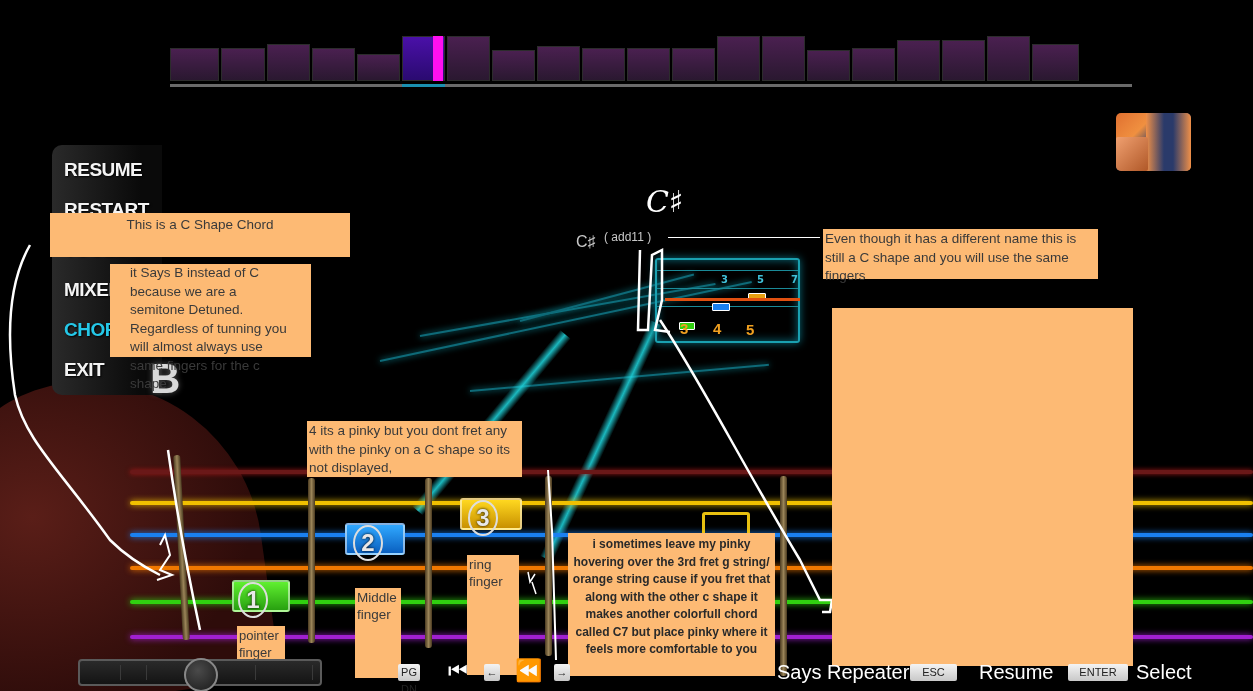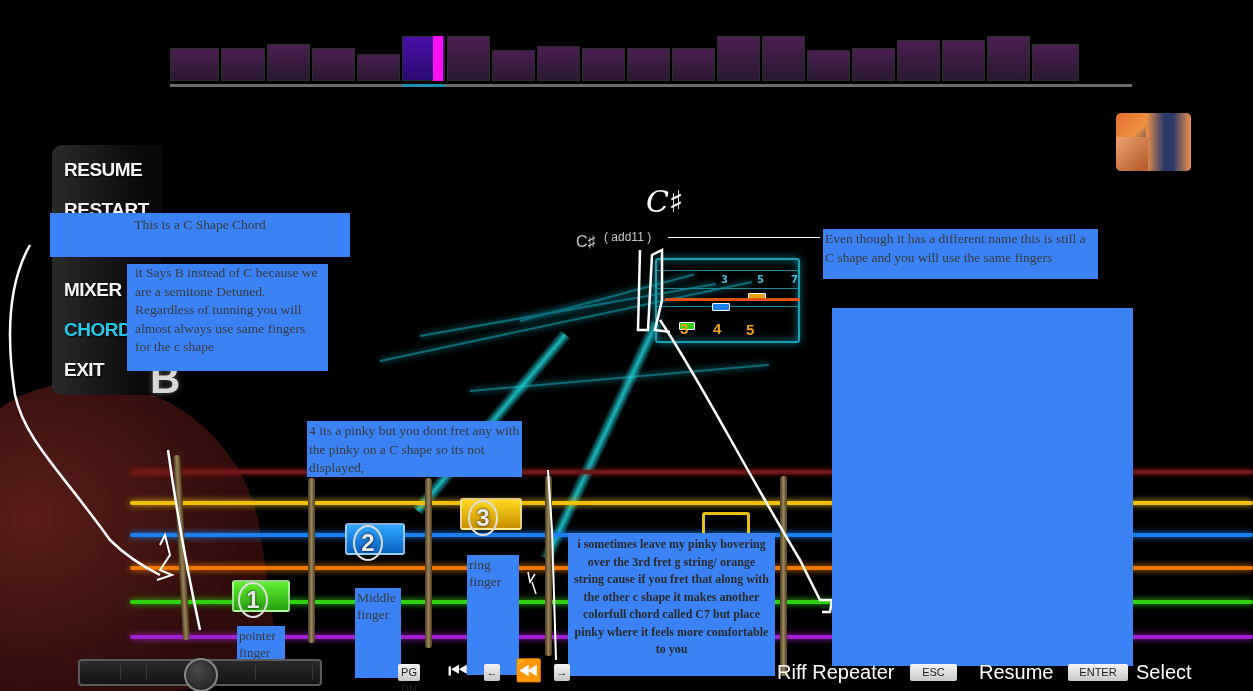--- a/index.html
+++ b/index.html
@@ -49,7 +49,7 @@
   .handwritten-csharp { position: absolute; left: 646px; top: 184px; font-size: 30px; color: #fff; font-family: "DejaVu Serif", serif; font-style: italic; }
 
   
-  .note-box { position: absolute; background: #3b82f6; color: #3a3a3a; font-family: Liberation Serif, serif; font-size: 13.5px; line-height: 18.5px; padding: 1px 2px; }
+  .note-box { position: absolute; background: #fdba74; color: #3a3a3a; font-family: Liberation Sans, sans-serif; font-size: 13.5px; line-height: 18.5px; padding: 1px 2px; }
   .note-box.bold { font-weight: bold; font-size: 12px; line-height: 17.5px; text-align: center; color: #2a2a2a; padding: 3px 4px; }
   .pointer-line { position: absolute; height: 1px; background: #fff; }
 

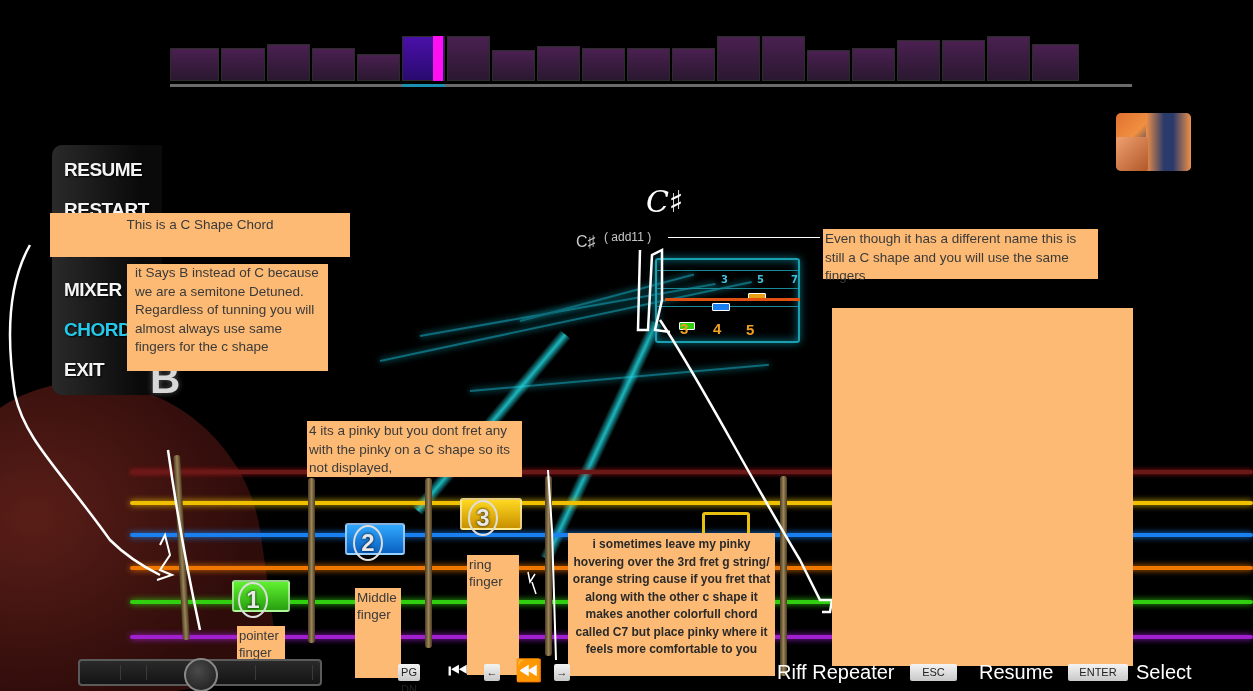--- a/index.html
+++ b/index.html
@@ -172,7 +172,7 @@
 <div class="pointer-line" style="left:668px; top:237px; width:152px;"></div>
 
 <div class="note-box" style="left:50px; top:213px; width:300px; height:44px; text-align:center; padding-top:3px; font-size:13.5px;">This is a C Shape Chord</div>
-<div class="note-box" style="left:127px; top:264px; width:201px; height:107px; padding:0 8px;">it Says B instead of C because we are a semitone Detuned. Regardless of tunning you will almost always use same fingers for the c shape</div>
+<div class="note-box" style="left:110px; top:264px; width:201px; height:93px; padding:0 20px;">it Says B instead of C because we are a semitone Detuned. Regardless of tunning you will almost always use same fingers for the c shape</div>
 <div class="note-box" style="left:823px; top:229px; width:275px; height:50px;">Even though it has a different name this is still a C shape and you will use the same fingers</div>
 <div class="note-box" style="left:832px; top:308px; width:301px; height:358px; padding:2px 2px;">
 </div>

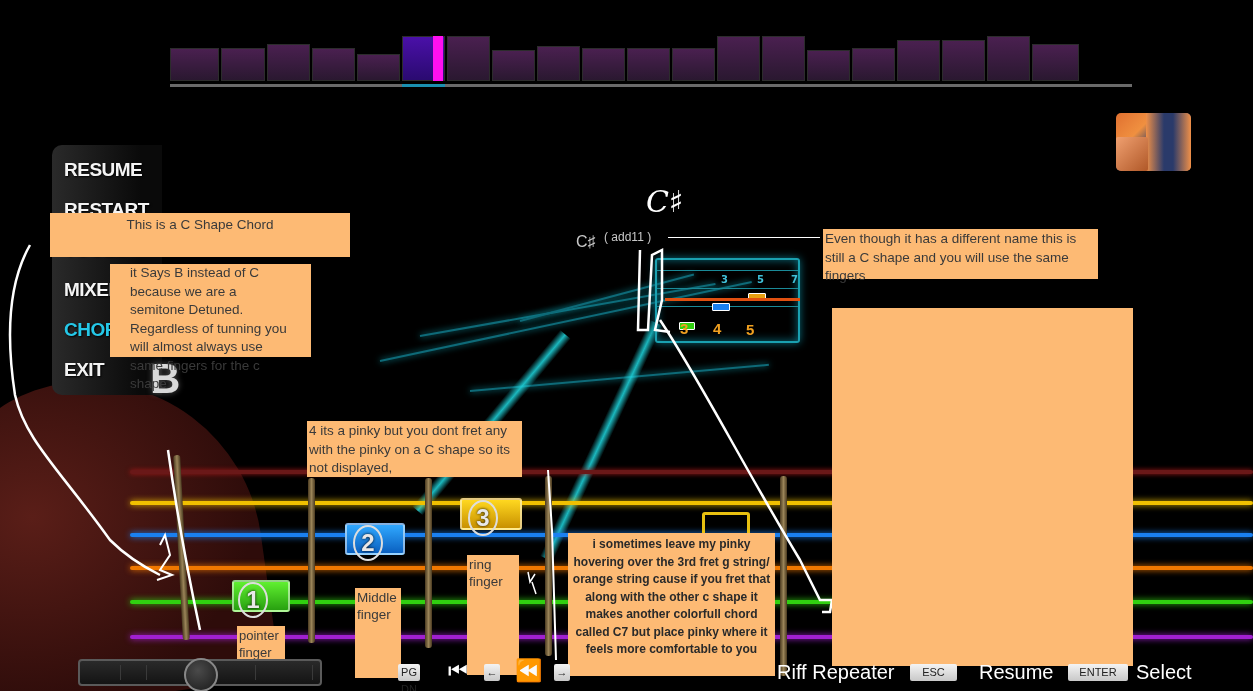--- a/index.html
+++ b/index.html
@@ -201,7 +201,7 @@
 <div class="nav-glyph" style="left:515px; top:660px;">⏪</div>
 <div class="key-cap" style="left:554px; top:664px; width:16px;">→</div>
 <div class="key-cap" style="left:705px; top:664px; width:0px;"></div>
-<span class="ctrl-label" style="left:777px; top:661px;">Riff Repeater</span>
+<span class="ctrl-label" style="left:777px; top:661px;">Says Repeater</span>
 <div class="key-cap" style="left:910px; top:664px; width:47px;">ESC</div>
 <span class="ctrl-label" style="left:979px; top:661px;">Resume</span>
 <div class="key-cap" style="left:1068px; top:664px; width:60px;">ENTER</div>

